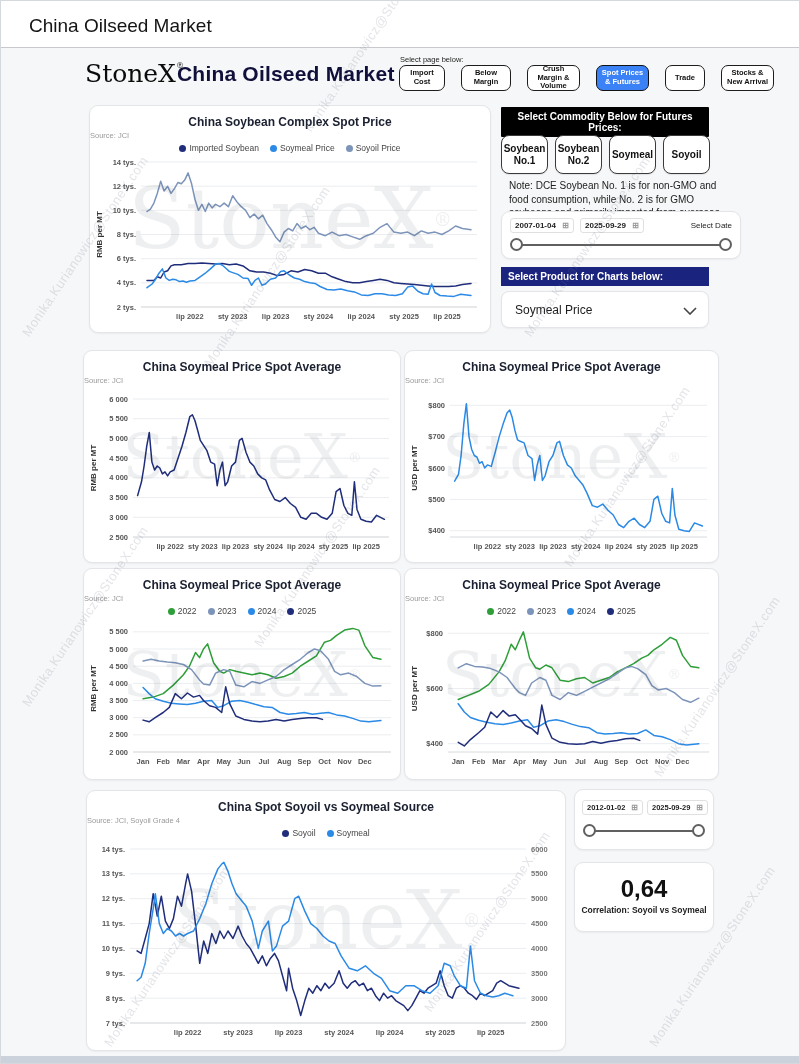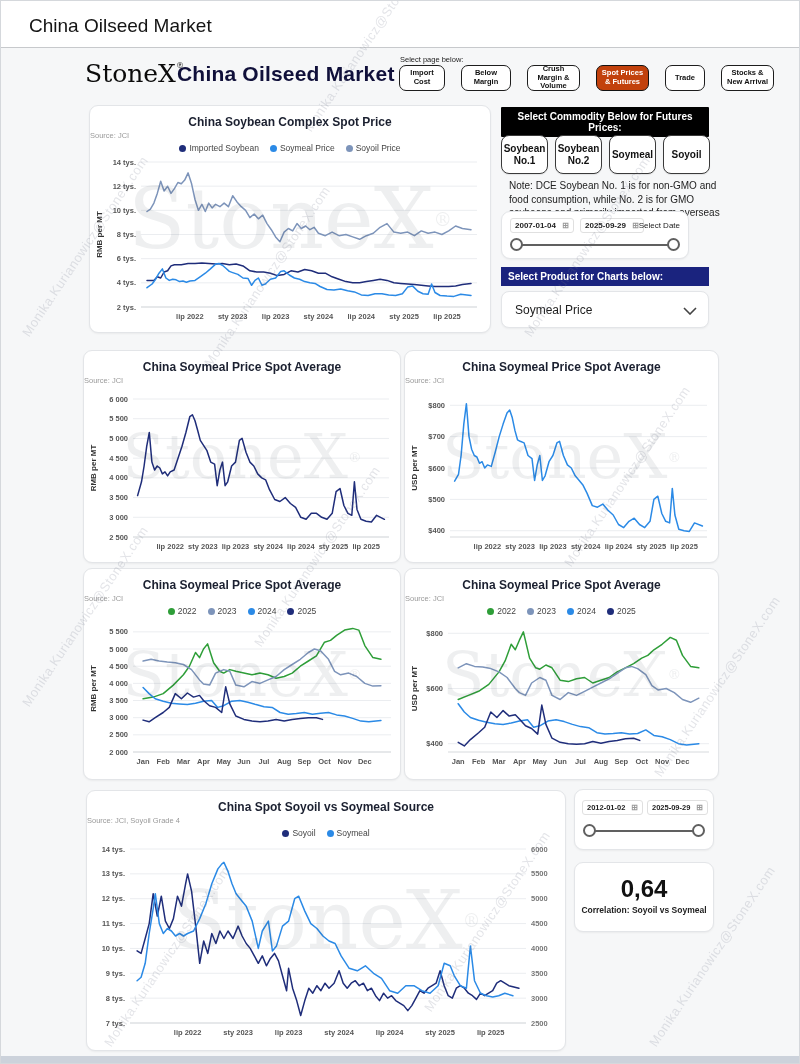--- a/index.html
+++ b/index.html
@@ -17,7 +17,7 @@
   .nav-btn{height:26px;border:1.5px solid #1d1d1d;border-radius:7px;background:#fff;color:#111;
     font-size:7.5px;font-weight:bold;display:flex;align-items:center;justify-content:center;text-align:center;
     line-height:1.15;padding:1px 2px;box-sizing:border-box;}
-  .nav-btn.active{background:#c2410c;color:#fff;border-color:#121212;}
+  .nav-btn.active{background:#3b82f6;color:#fff;border-color:#121212;}
 
   .card{position:absolute;background:#fff;border:1px solid #e3e5e8;border-radius:9px;box-shadow:0 1px 2px rgba(0,0,0,0.05);box-sizing:border-box;}
   .chart-title{text-align:center;font-weight:bold;font-size:12px;color:#1b2030;margin-top:9px;}

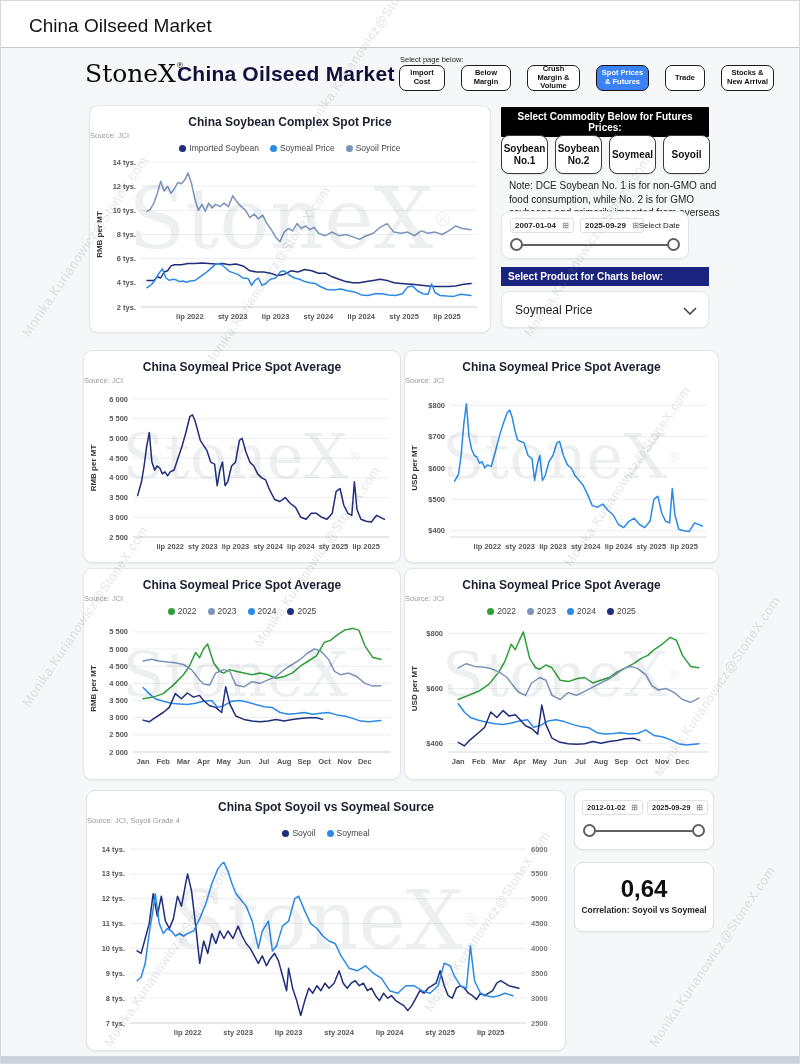--- a/index.html
+++ b/index.html
@@ -133,7 +133,7 @@
   </div>
   <div class="futures-note">Note: DCE Soybean No. 1 is for non-GMO and food consumption, while No. 2 is for GMO soybeans and primarily imported from overseas</div>
 
-  <div class="date-card" style="left:500px;top:210px;width:188px;height:48px">
+  <div class="date-card" style="left:500px;top:210px;width:240px;height:48px">
     <div class="date-field" style="left:8px;top:6px;width:64px">
       <span>2007-01-04</span>
         <span class="cal">⊞</span>

